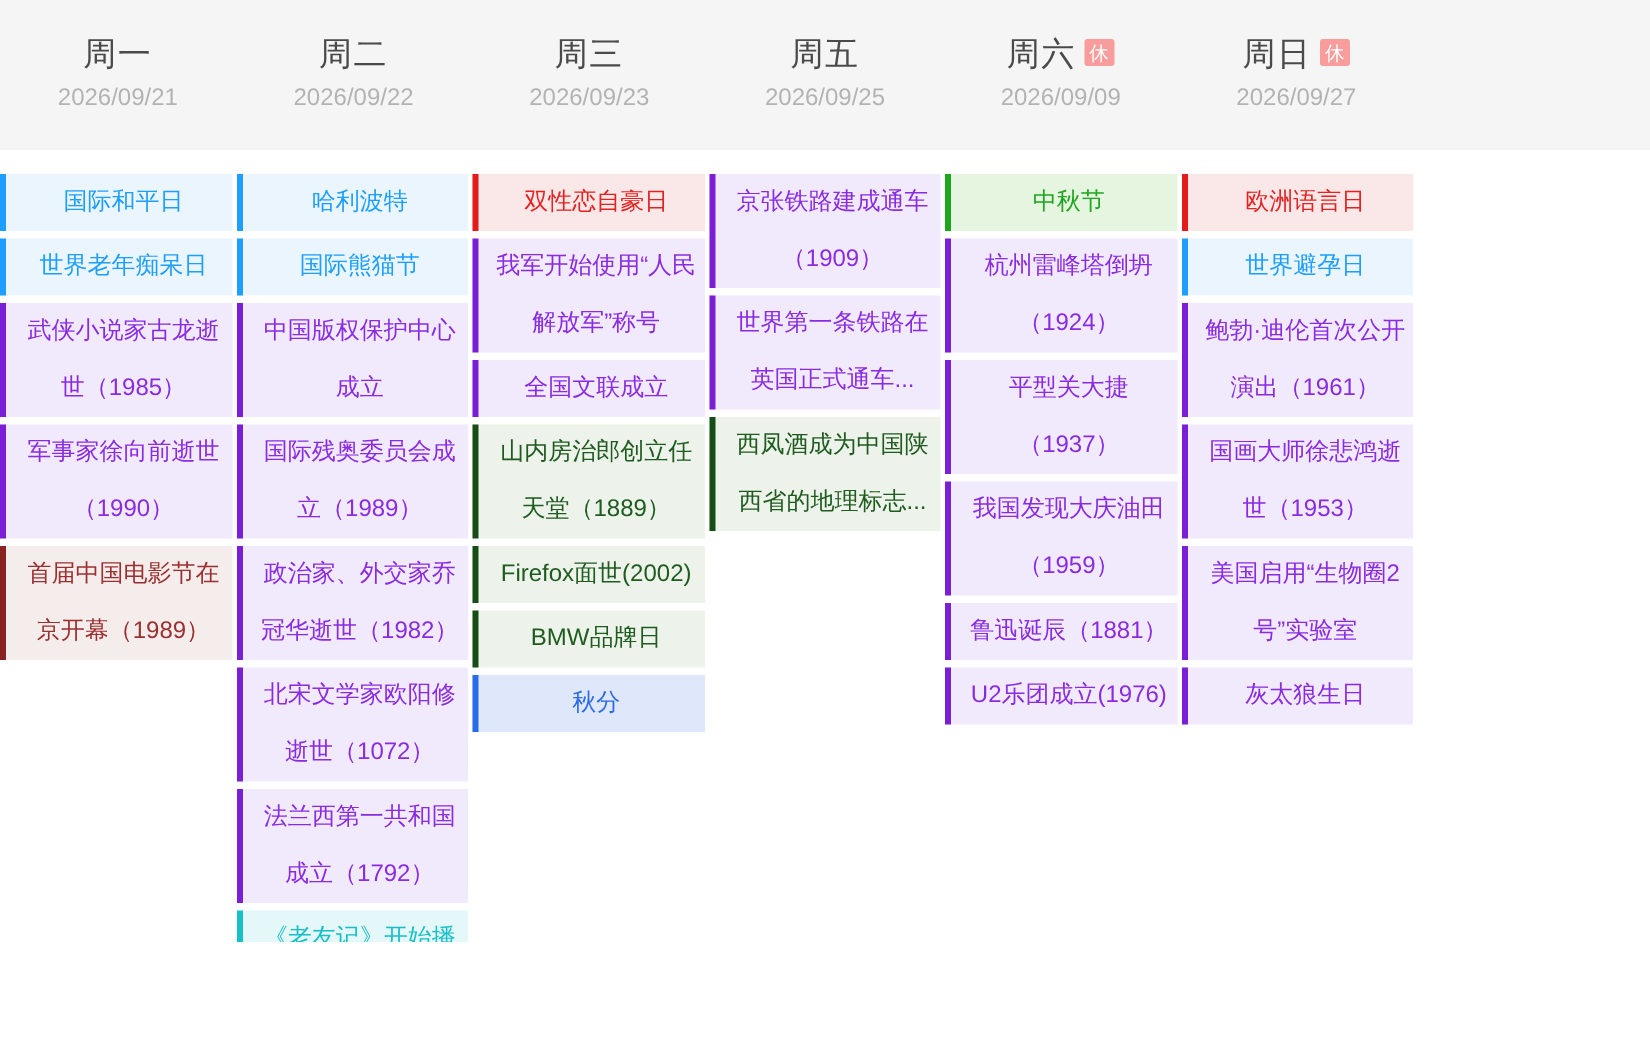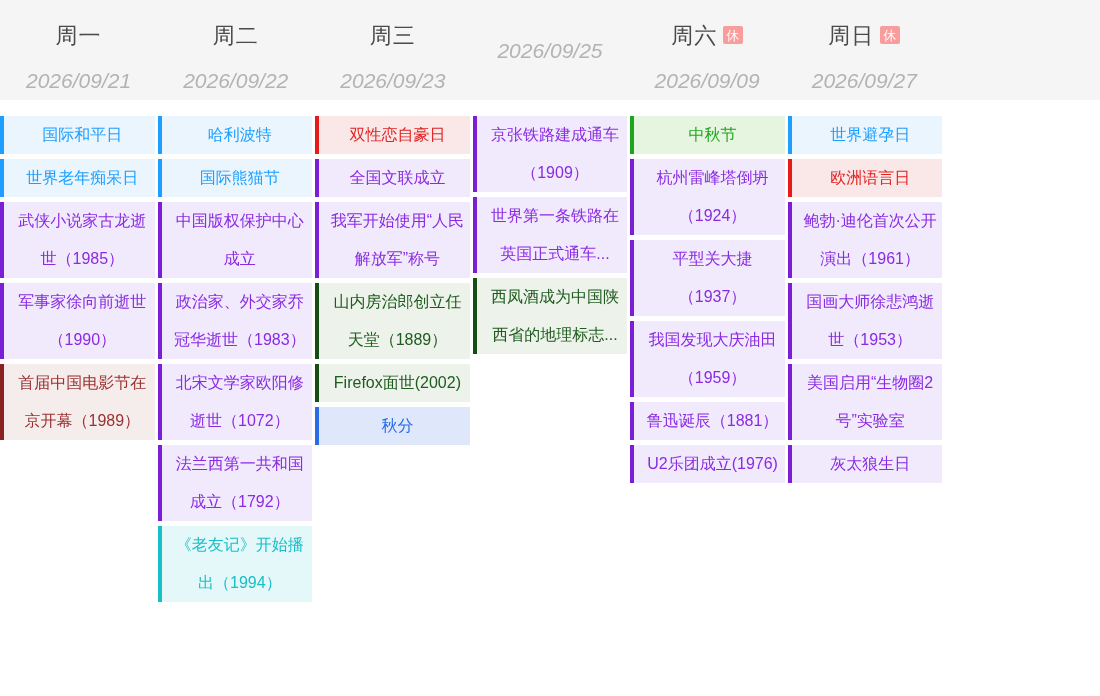--- a/index.html
+++ b/index.html
@@ -90,6 +90,7 @@
         <div class="day-date">2026/09/23</div>
       </div>
       <div class="day-cell">
+        <div class="day-name">周五</div>
         <div class="day-date">2026/09/25</div>
       </div>
       <div class="day-cell">

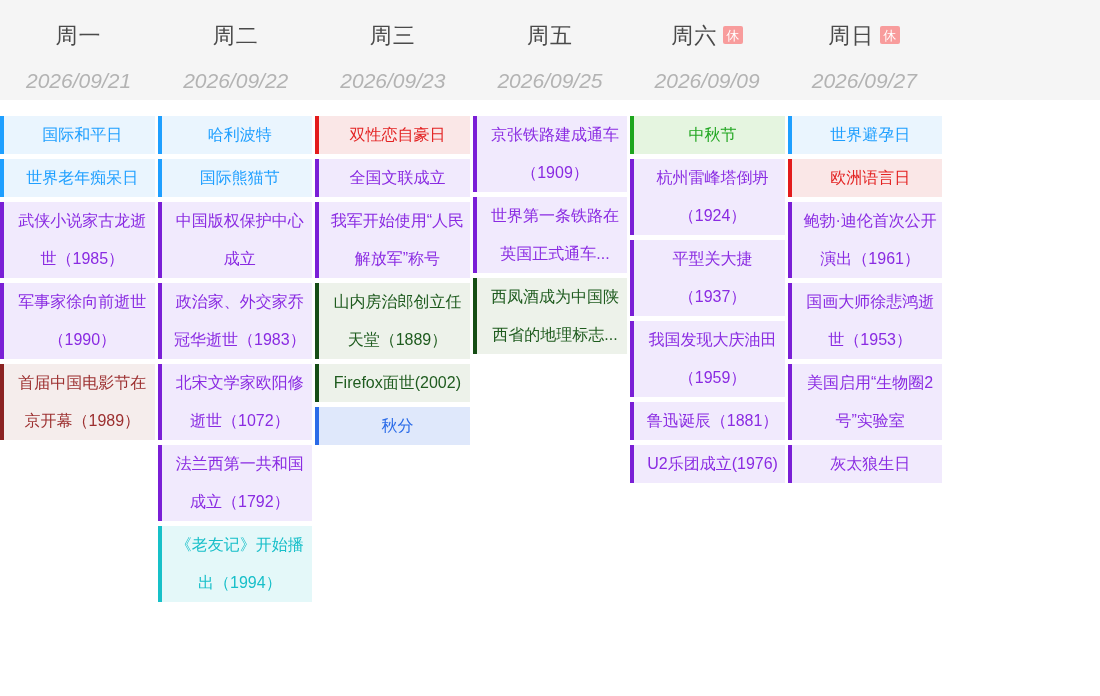--- a/index.html
+++ b/index.html
@@ -42,10 +42,9 @@
     color: var(--rest-text, #ffffff);
   }
   .day-date {
-    font-size: 21px;
+    font-size: 16px;
     color: var(--color-day_date, #b3b3b3);
-    margin-top: 18px;
-    font-style: italic;
+    margin-top: 6px;
   }
   .events-grid {
     display: grid;

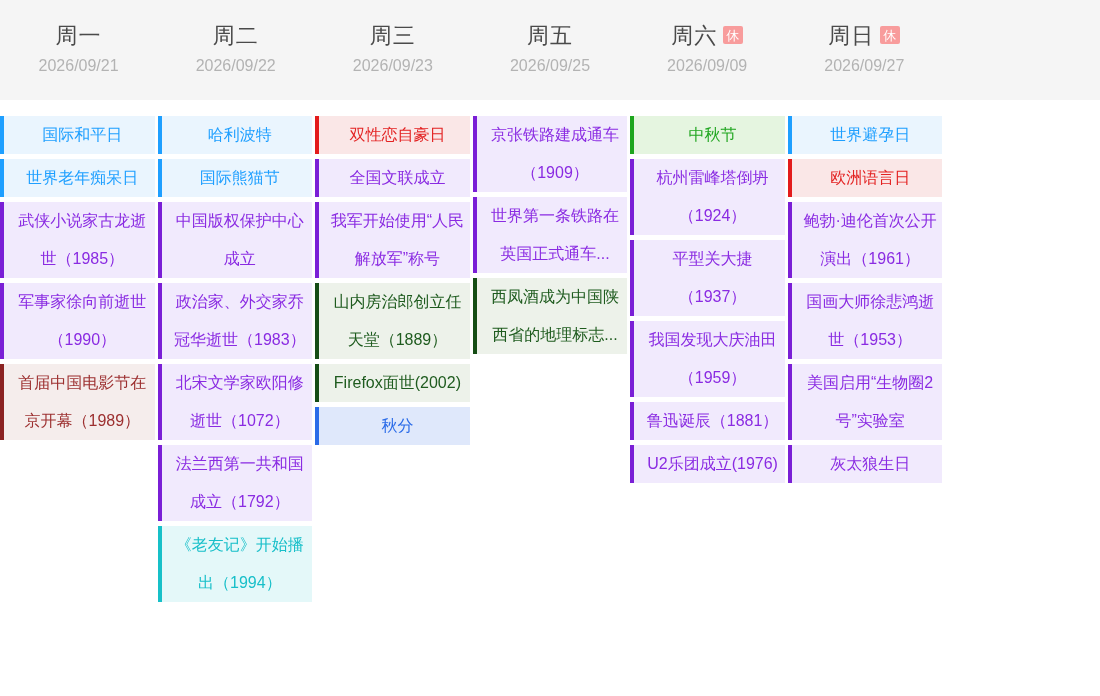--- a/index.html
+++ b/index.html
@@ -140,8 +140,8 @@
         <div class="event c-purple">U2乐团成立(1976)</div>
       </div>
       <div class="day-col">
+        <div class="event c-red">欧洲语言日</div>
         <div class="event c-blue">世界避孕日</div>
-        <div class="event c-red">欧洲语言日</div>
         <div class="event c-purple">鲍勃·迪伦首次公开演出（1961）</div>
         <div class="event c-purple">国画大师徐悲鸿逝世（1953）</div>
         <div class="event c-purple">美国启用“生物圈2号”实验室</div>

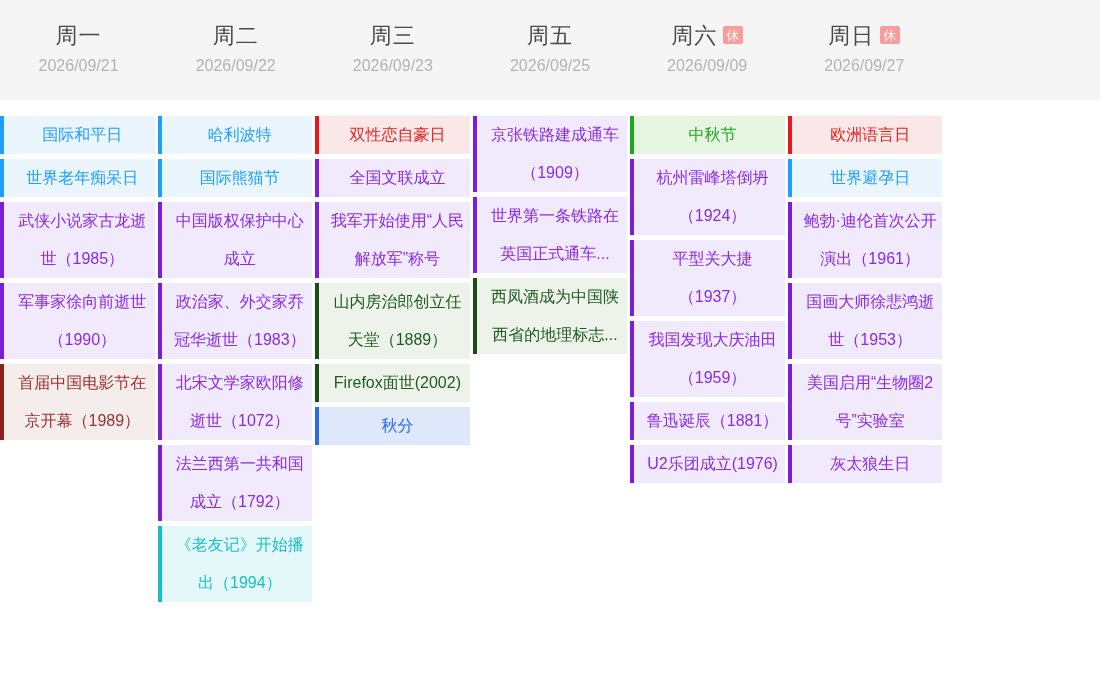--- a/index.html
+++ b/index.html
@@ -120,8 +120,8 @@
       </div>
       <div class="day-col">
         <div class="event c-red">双性恋自豪日</div>
+        <div class="event c-purple">我军开始使用“人民解放军”称号</div>
         <div class="event c-purple">全国文联成立</div>
-        <div class="event c-purple">我军开始使用“人民解放军”称号</div>
         <div class="event c-darkgreen">山内房治郎创立任天堂（1889）</div>
         <div class="event c-darkgreen">Firefox面世(2002)</div>
         <div class="event c-royal">秋分</div>

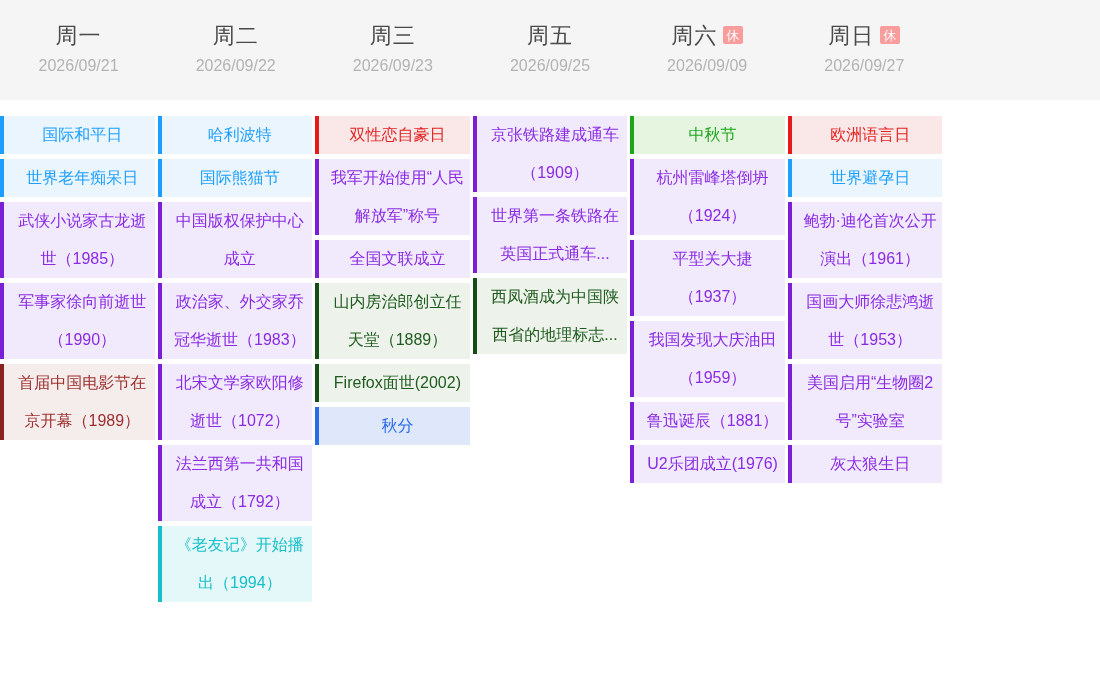--- a/index.html
+++ b/index.html
@@ -113,6 +113,7 @@
         <div class="event c-blue">哈利波特</div>
         <div class="event c-blue">国际熊猫节</div>
         <div class="event c-purple">中国版权保护中心成立</div>
+        <div class="event c-purple">国际残奥委员会成立（1989）</div>
         <div class="event c-purple">政治家、外交家乔冠华逝世（1983）</div>
         <div class="event c-purple">北宋文学家欧阳修逝世（1072）</div>
         <div class="event c-purple">法兰西第一共和国成立（1792）</div>

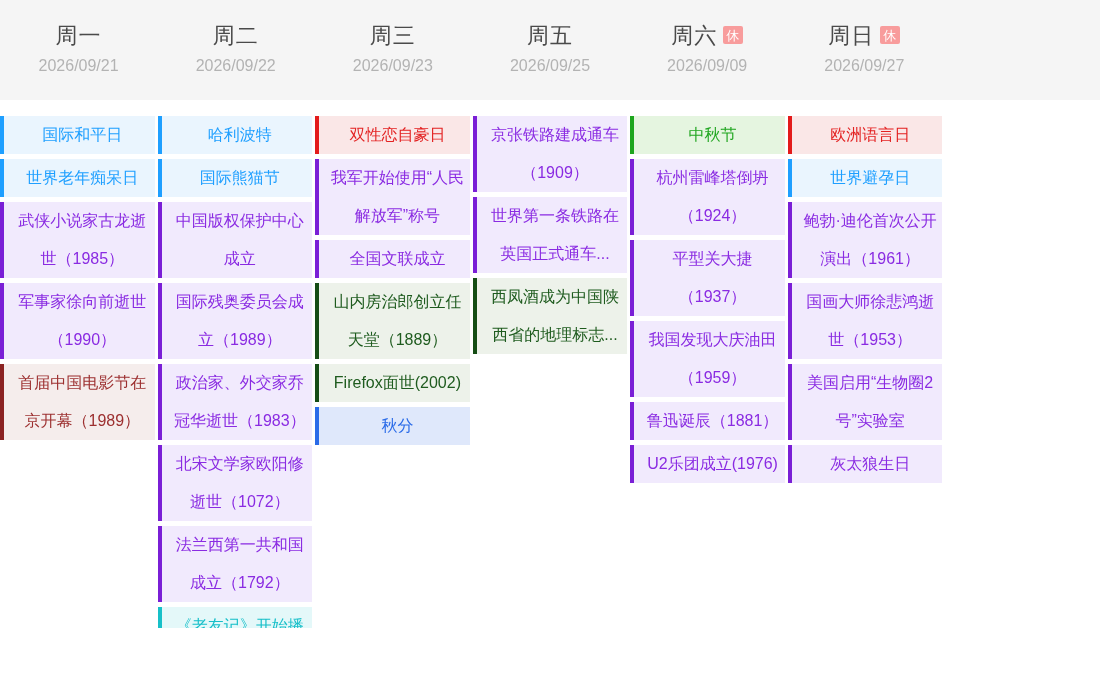--- a/index.html
+++ b/index.html
@@ -114,7 +114,7 @@
         <div class="event c-blue">国际熊猫节</div>
         <div class="event c-purple">中国版权保护中心成立</div>
         <div class="event c-purple">国际残奥委员会成立（1989）</div>
-        <div class="event c-purple">政治家、外交家乔冠华逝世（1983）</div>
+        <div class="event c-purple">政治家、外交家乔冠华逝世（1982）</div>
         <div class="event c-purple">北宋文学家欧阳修逝世（1072）</div>
         <div class="event c-purple">法兰西第一共和国成立（1792）</div>
         <div class="event c-cyan">《老友记》开始播出（1994）</div>

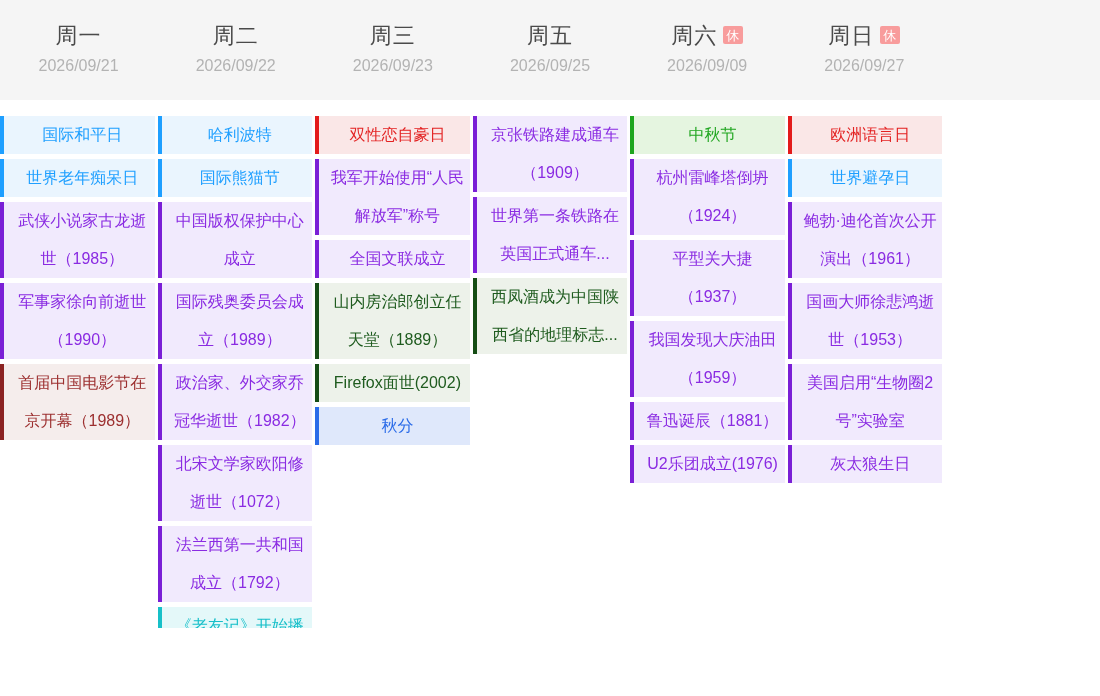--- a/index.html
+++ b/index.html
@@ -125,6 +125,7 @@
         <div class="event c-purple">全国文联成立</div>
         <div class="event c-darkgreen">山内房治郎创立任天堂（1889）</div>
         <div class="event c-darkgreen">Firefox面世(2002)</div>
+        <div class="event c-darkgreen">BMW品牌日</div>
         <div class="event c-royal">秋分</div>
       </div>
       <div class="day-col">

